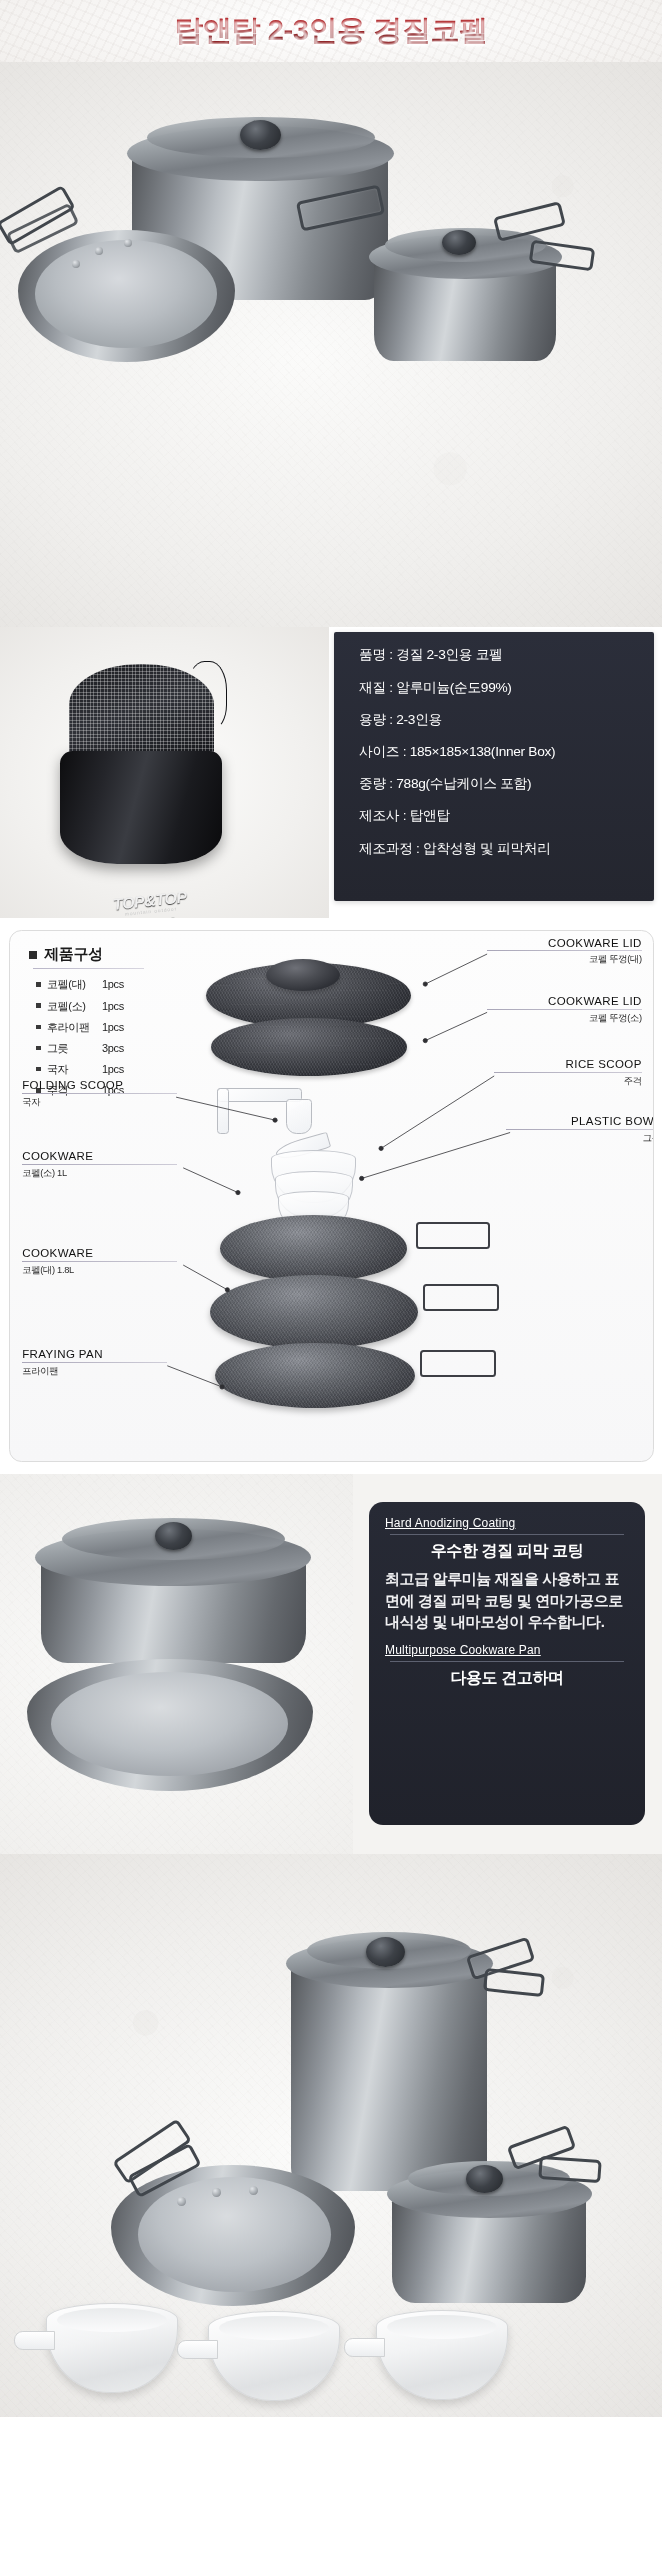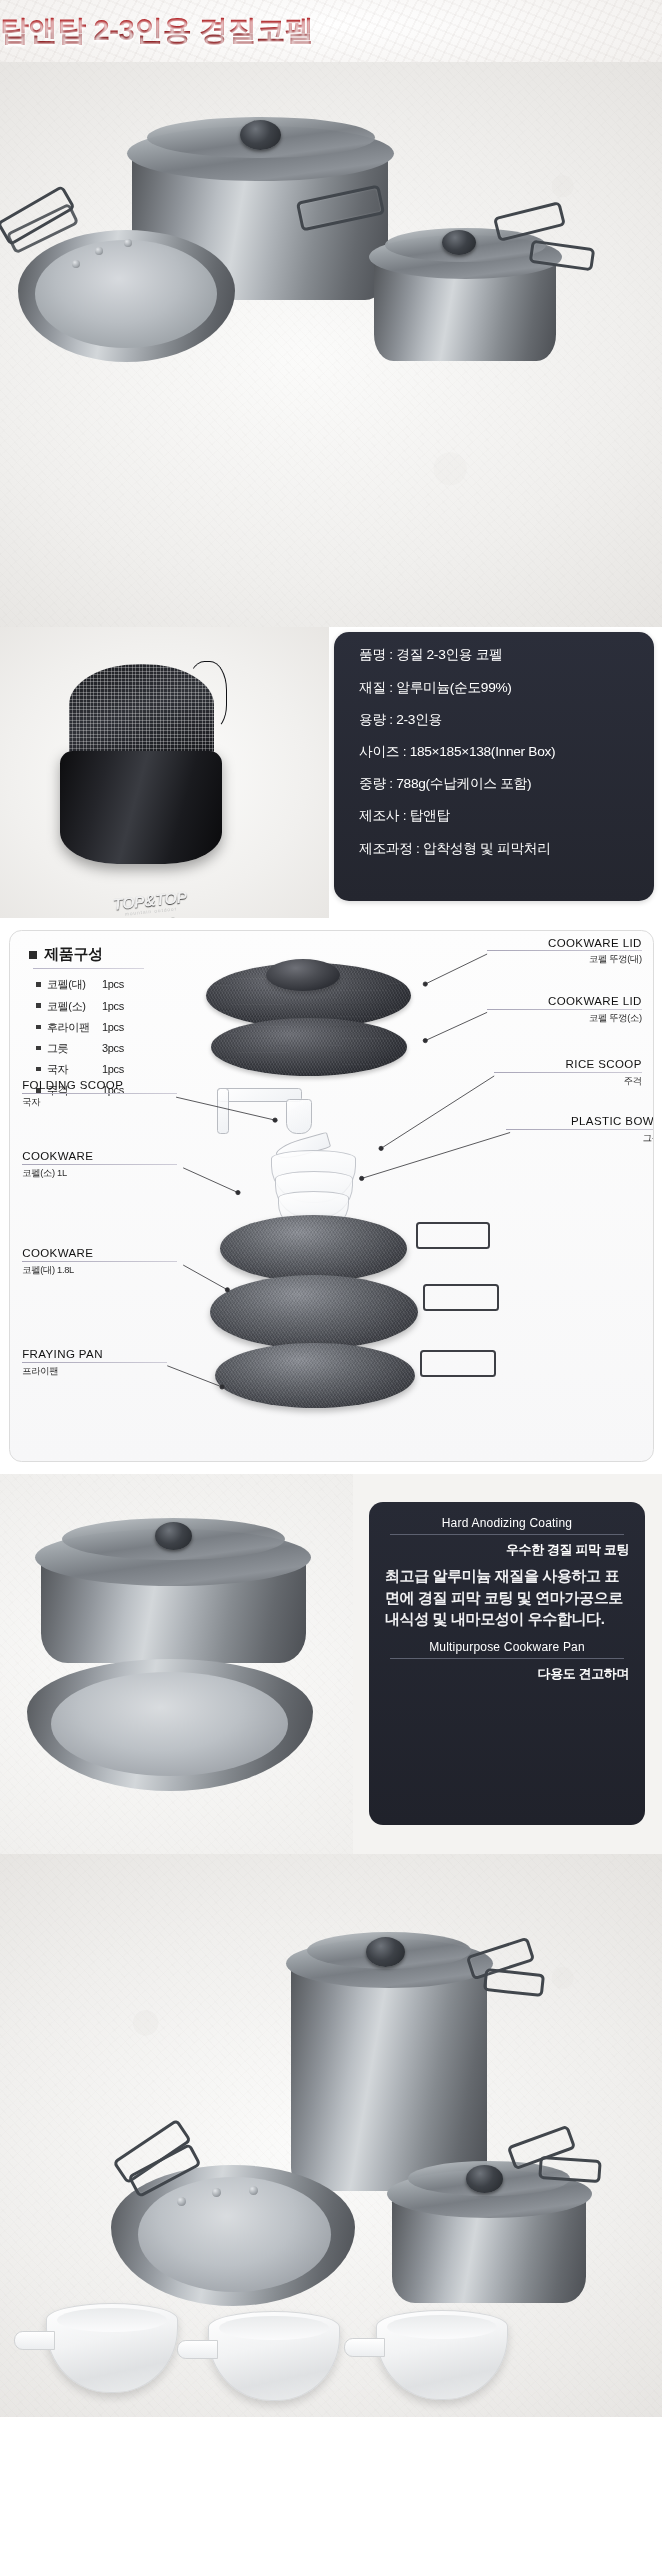--- a/index.html
+++ b/index.html
@@ -25,6 +25,7 @@
       radial-gradient(ellipse 618px 106px at 50% 40%, #ffffff 0%, #f4f2f0 55%, #eae7e4 100%);
     display: flex;
     align-items: center;
+    justify-content: center;
     overflow: hidden;
   }
   .title-banner::before {

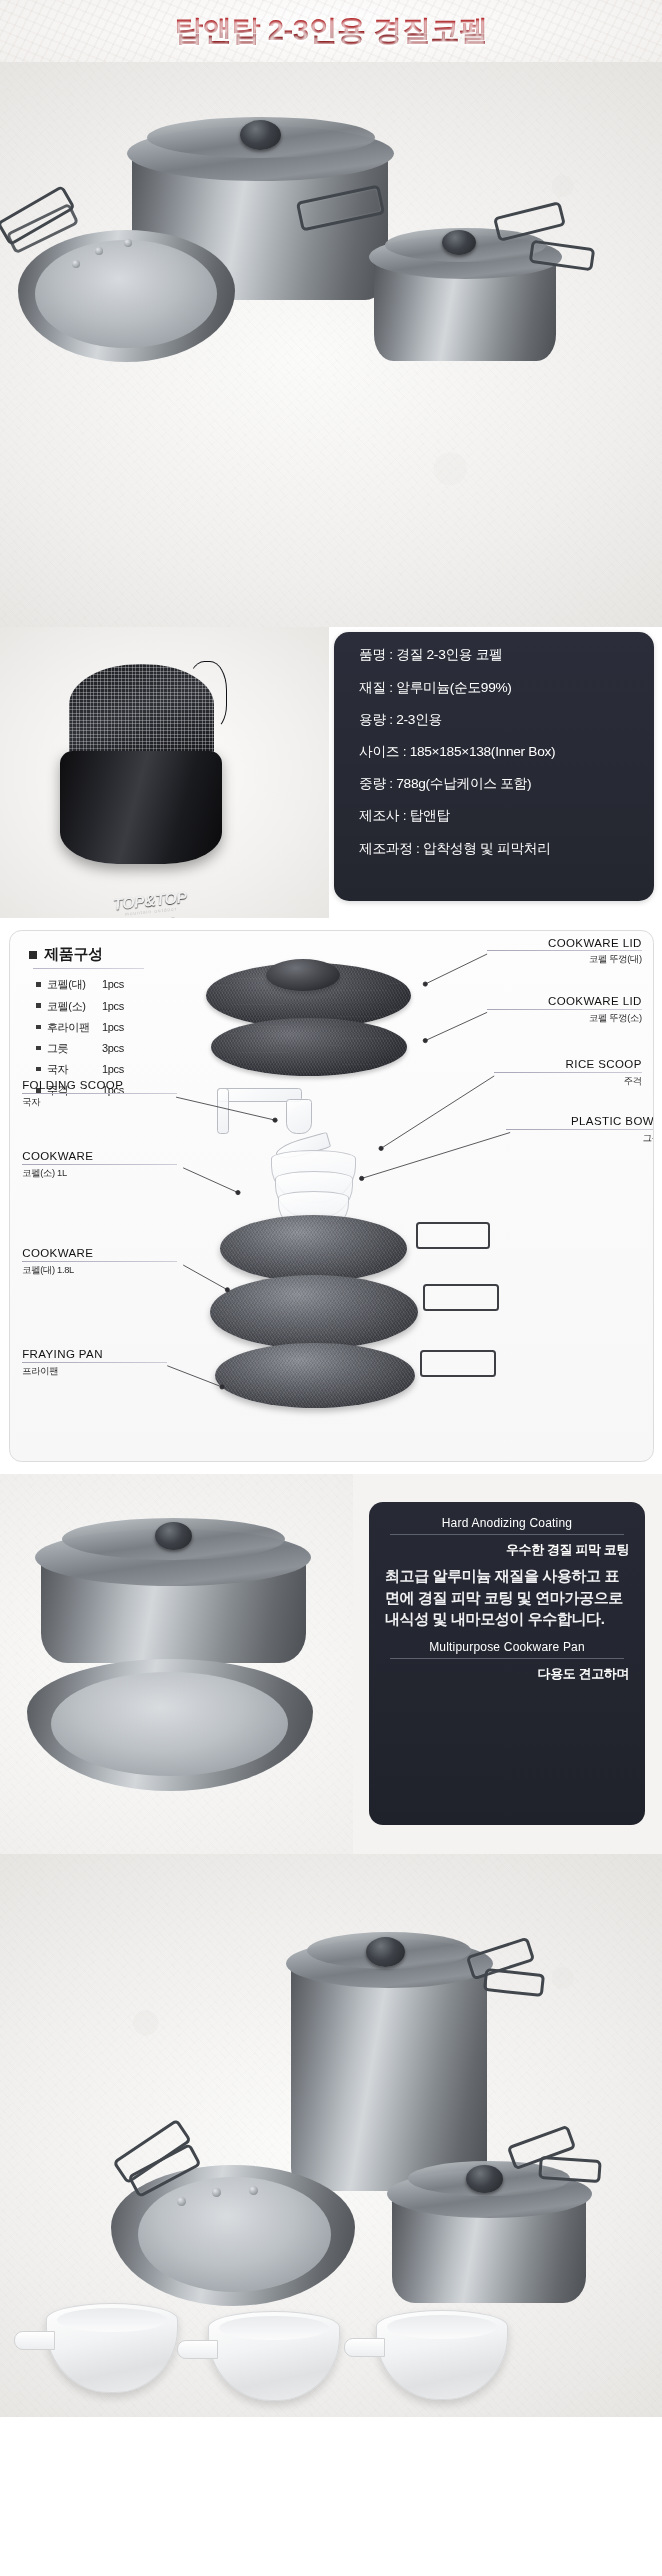--- a/index.html
+++ b/index.html
@@ -185,7 +185,7 @@
     left: 334px; top: 5.3px;
     width: 320px; height: 269px;
     background: linear-gradient(180deg, #2b2e3a 0%, #24262f 100%);
-    border-radius: 15px;
+    border-radius: 2px;
     padding: 16px 0 0 25px;
     box-shadow: 0 1.8px 5.3px rgba(0,0,0,.15);
   }

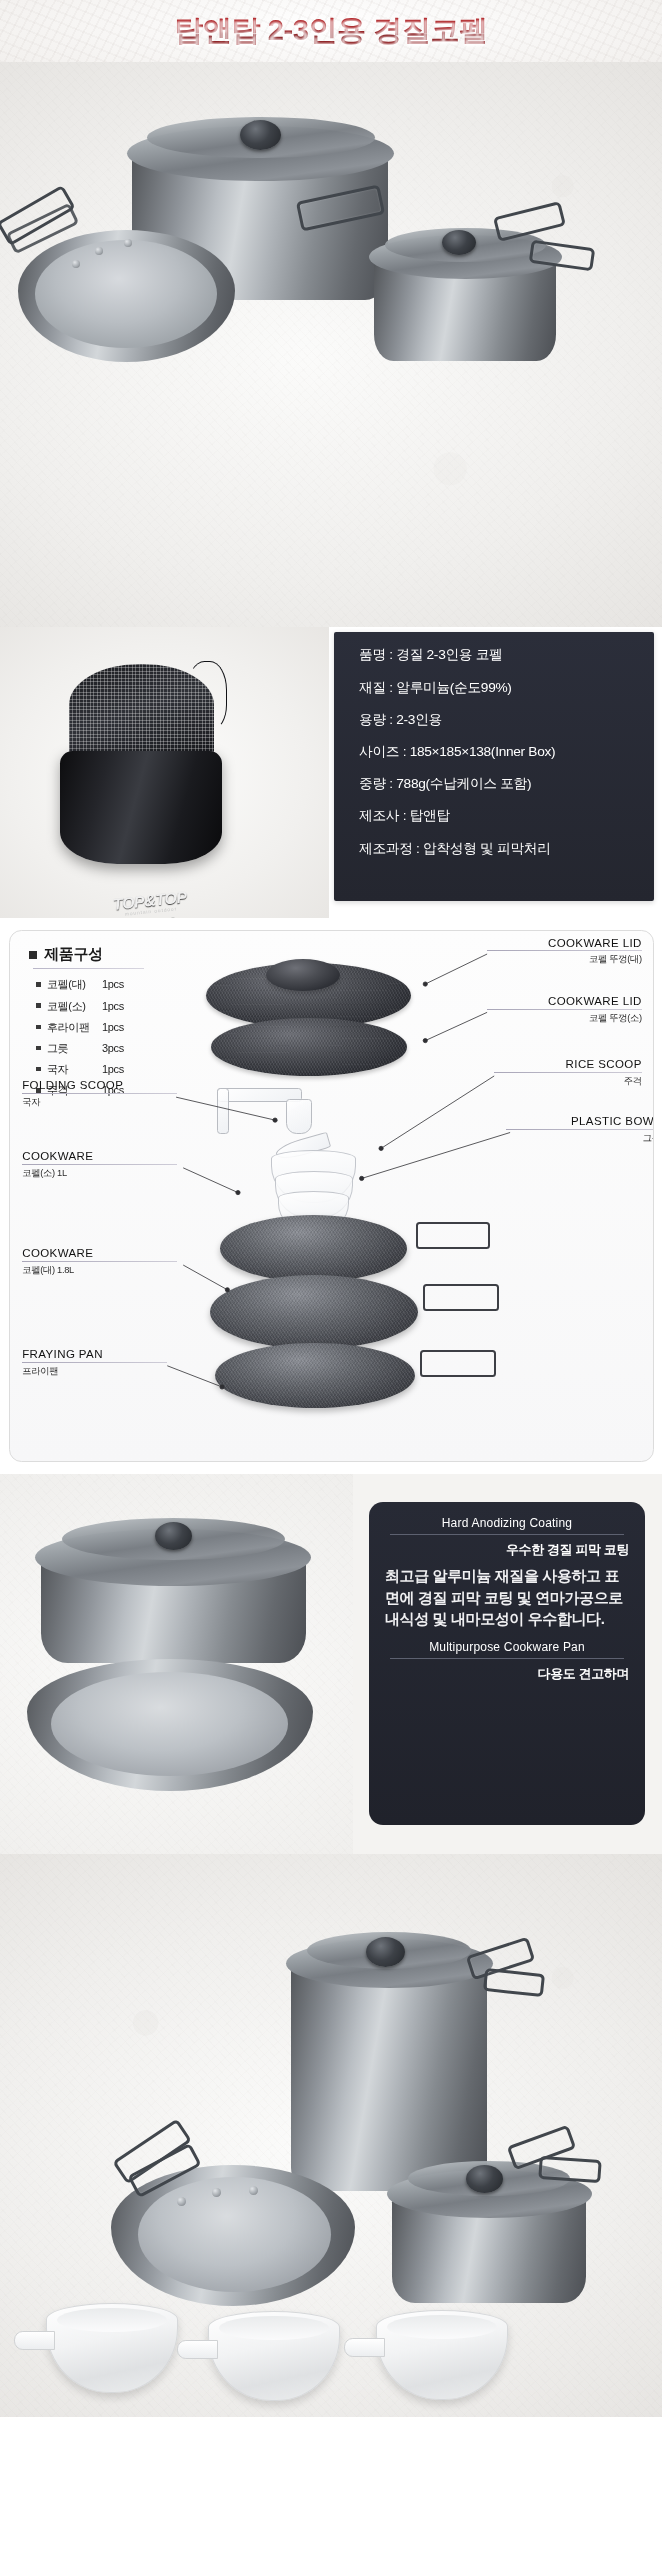--- a/index.html
+++ b/index.html
@@ -352,10 +352,11 @@
   }
   .feat-block { margin-bottom: 9.7px; }
   .feat-en {
-    text-align: center;
+    text-align: left;
     font-size: 12px;
     letter-spacing: 0.2px;
     margin-bottom: 4.4px;
+    text-decoration: underline;
   }
   .feat-div {
     height: 0.9px;

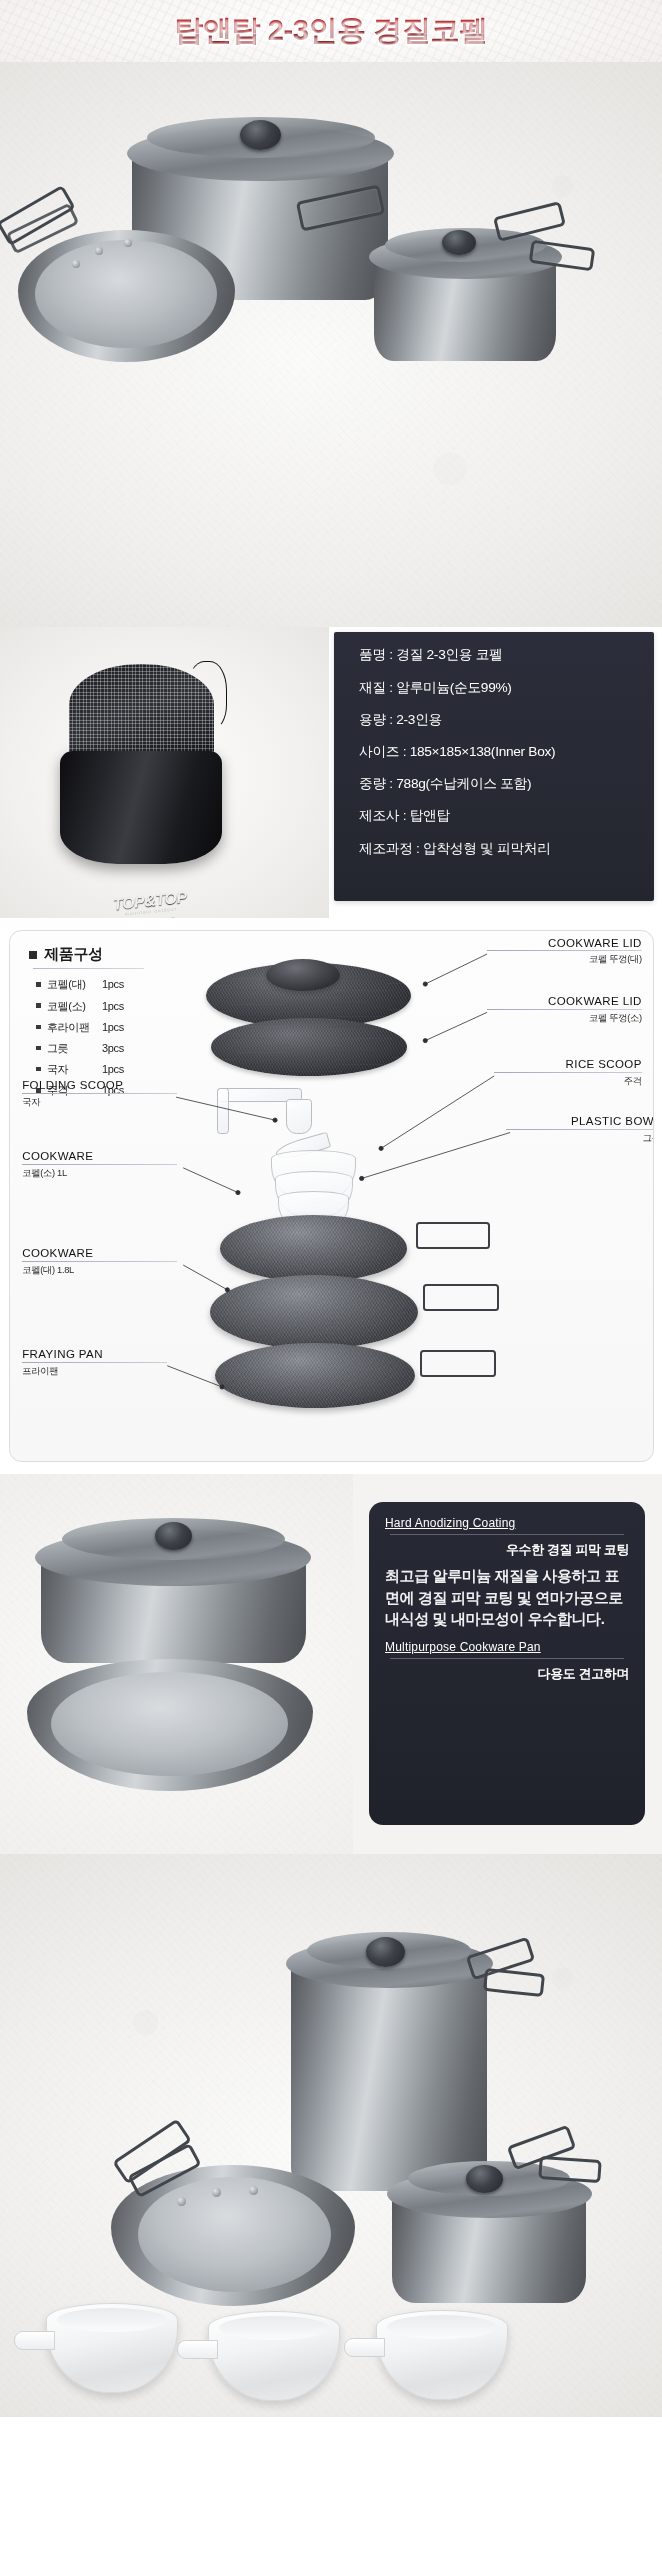--- a/index.html
+++ b/index.html
@@ -364,8 +364,8 @@
     margin: 0 5.3px 6.2px;
   }
   .feat-ko-h {
-    text-align: right;
-    font-size: 13px;
+    text-align: center;
+    font-size: 16px;
     font-weight: bold;
     letter-spacing: -0.4px;
     margin-bottom: 5.3px;

